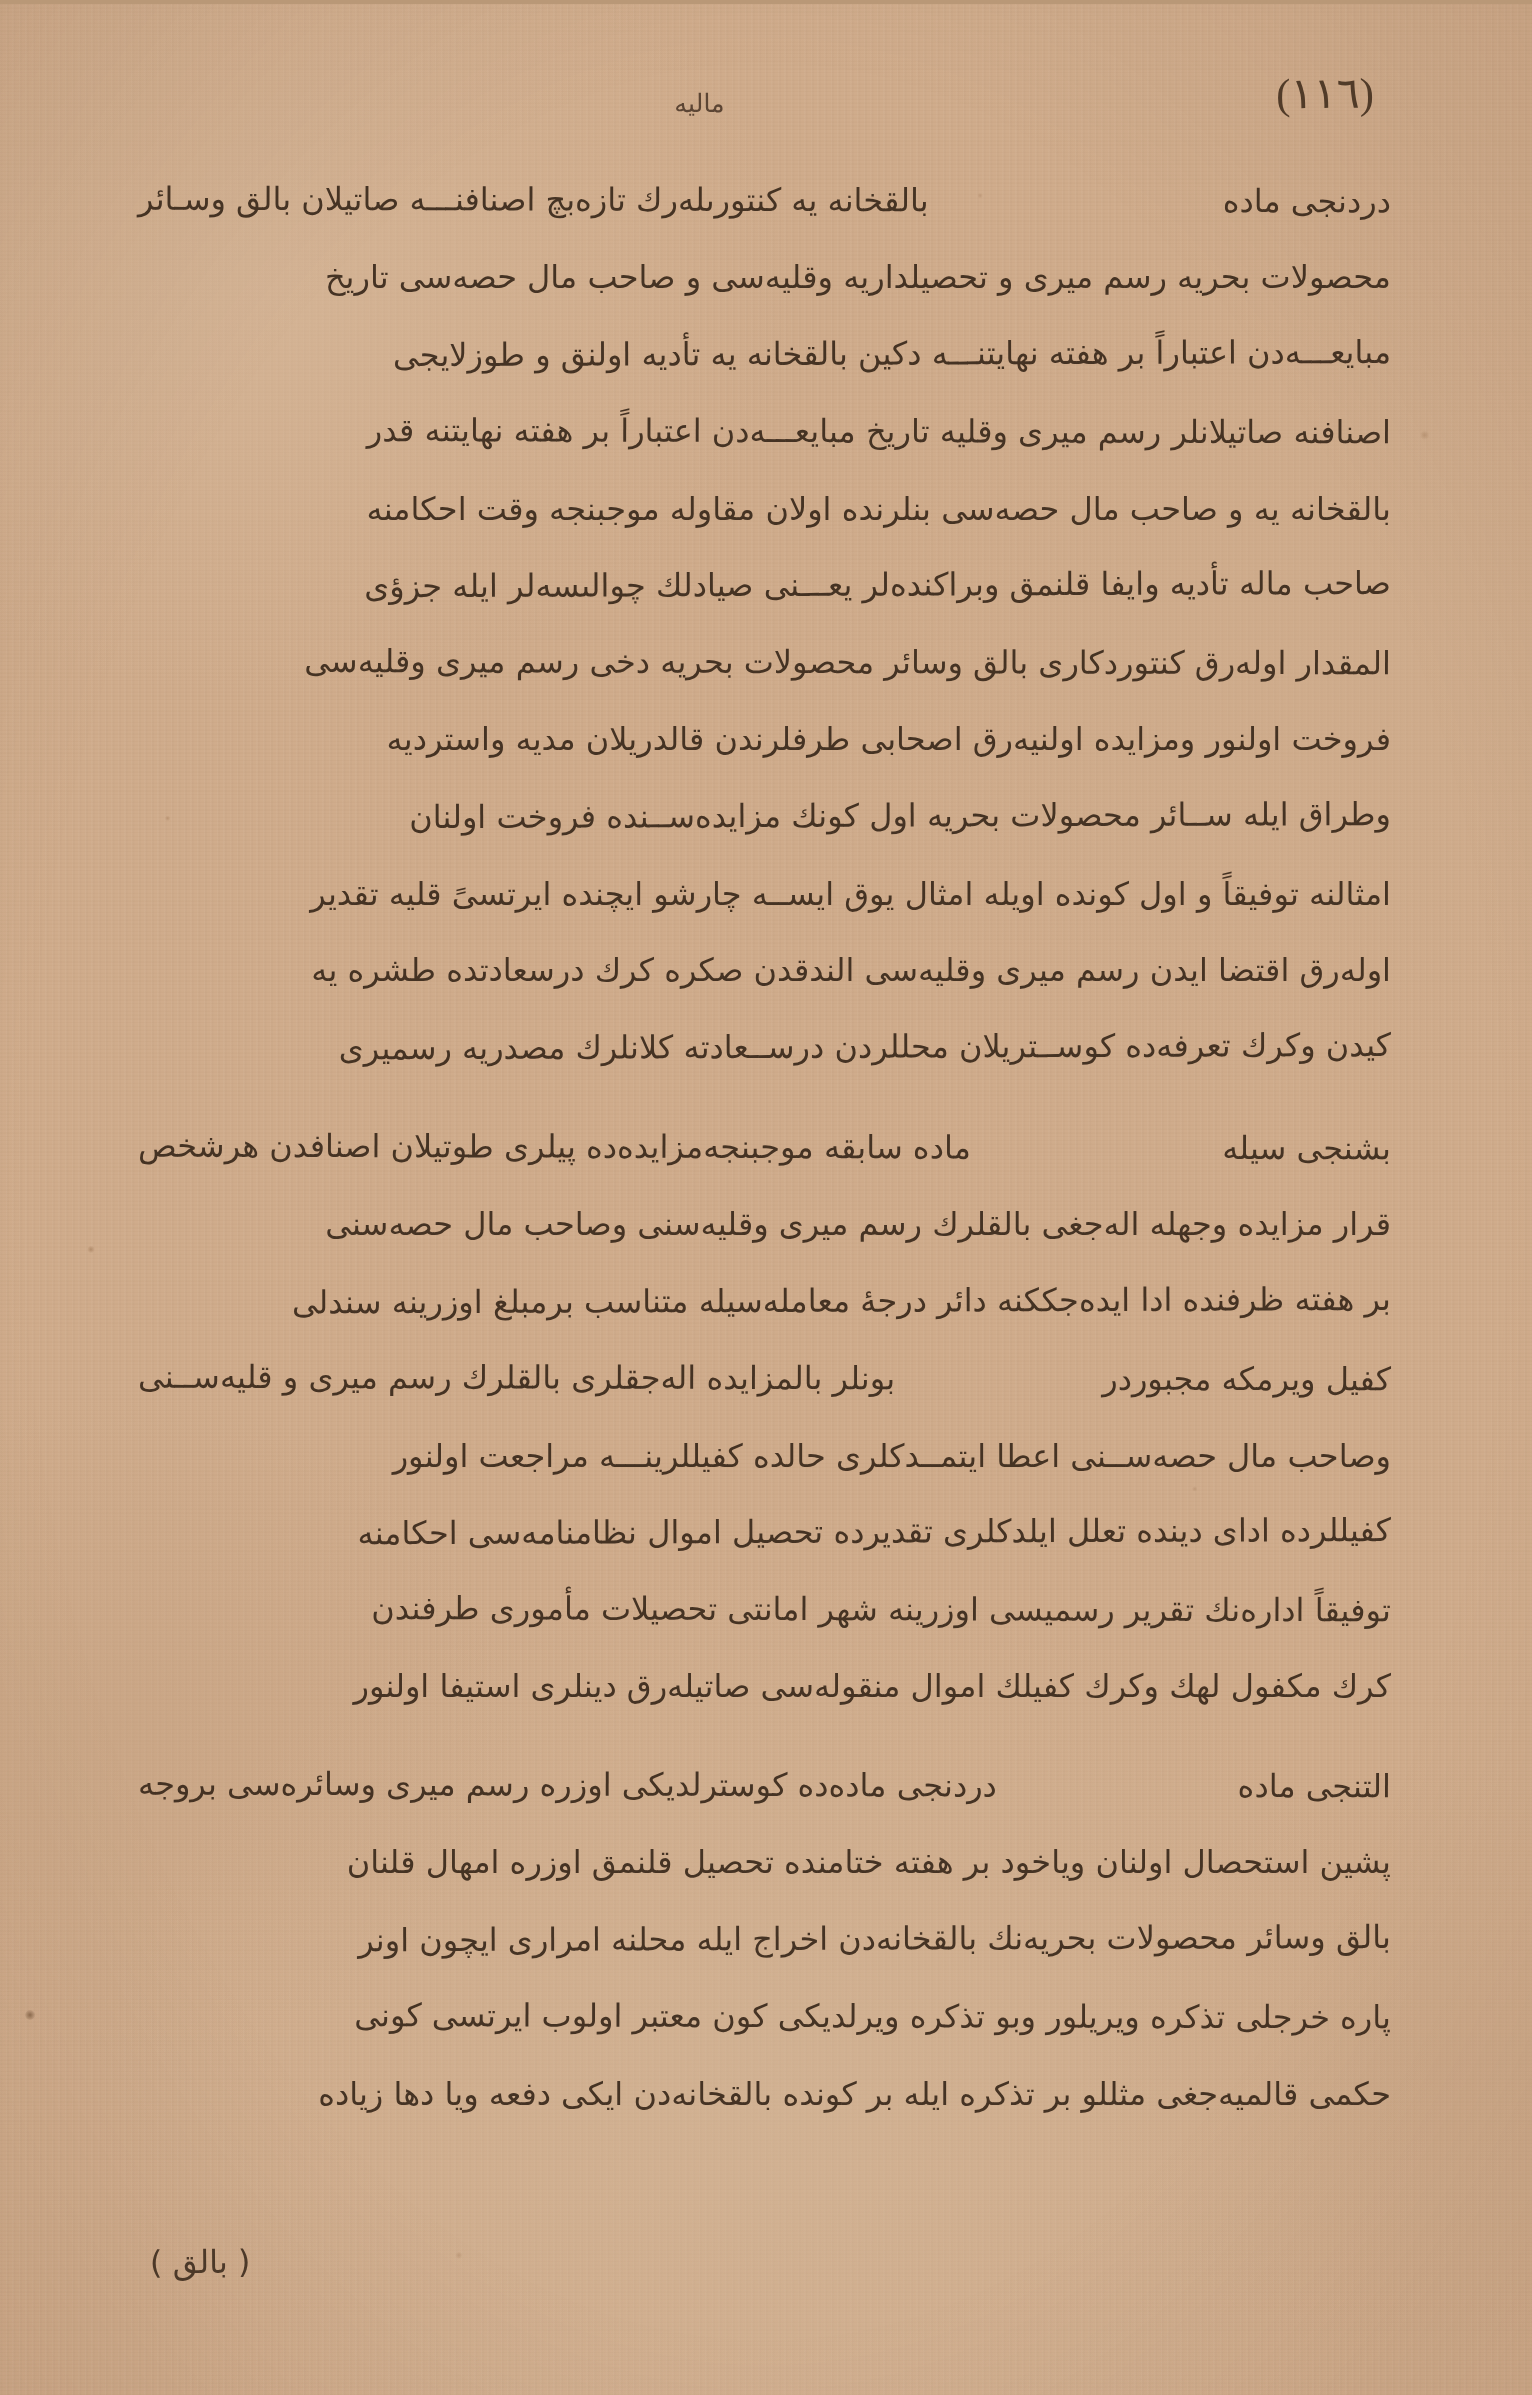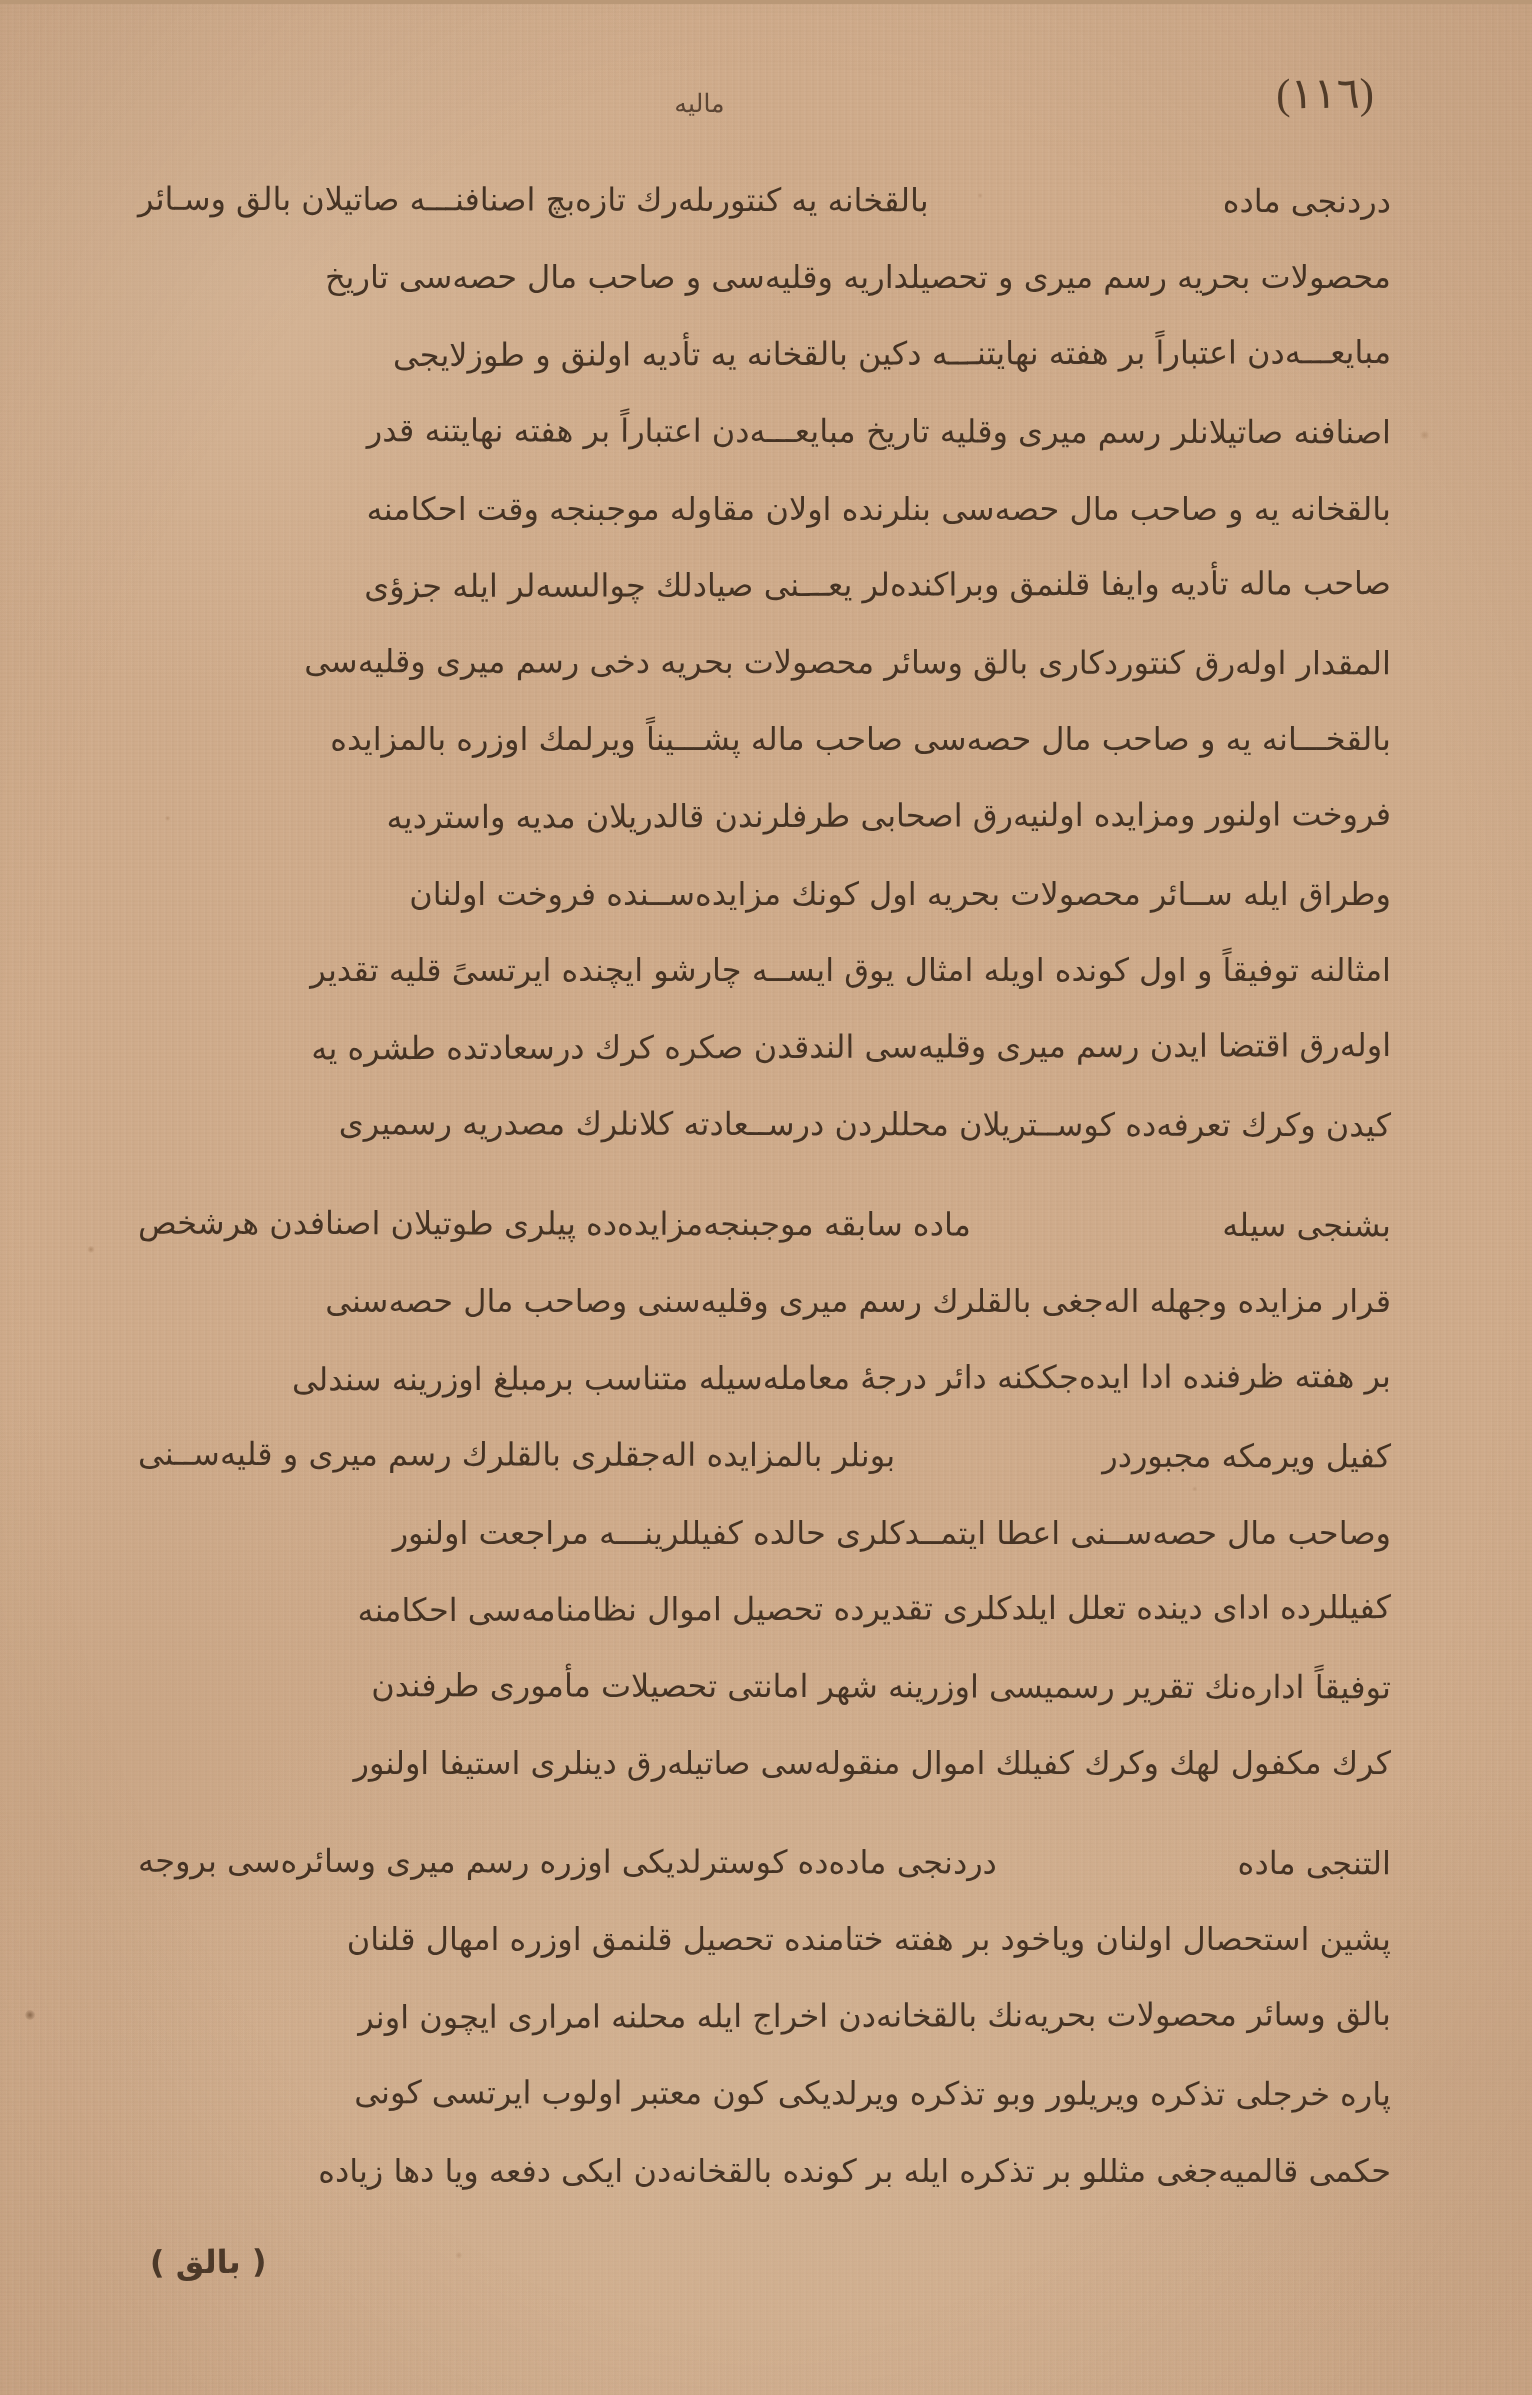--- a/index.html
+++ b/index.html
@@ -219,9 +219,6 @@
           <span class="seg">المقدار اولەرق كنتوردكاری بالق وسائر محصولات بحريه دخی رسم ميری وقليه‌سی</span>
         </div>
         <div class="line">
-          <span class="seg">بالقخـــانه يه و صاحب مال حصه‌سی صاحب ماله پشـــيناً ويرلمك اوزره بالمزايده</span>
-        </div>
-        <div class="line">
           <span class="seg">فروخت اولنور ومزايده اولنيه‌رق اصحابی طرفلرندن قالدريلان مديه واسترديه</span>
         </div>
         <div class="line">

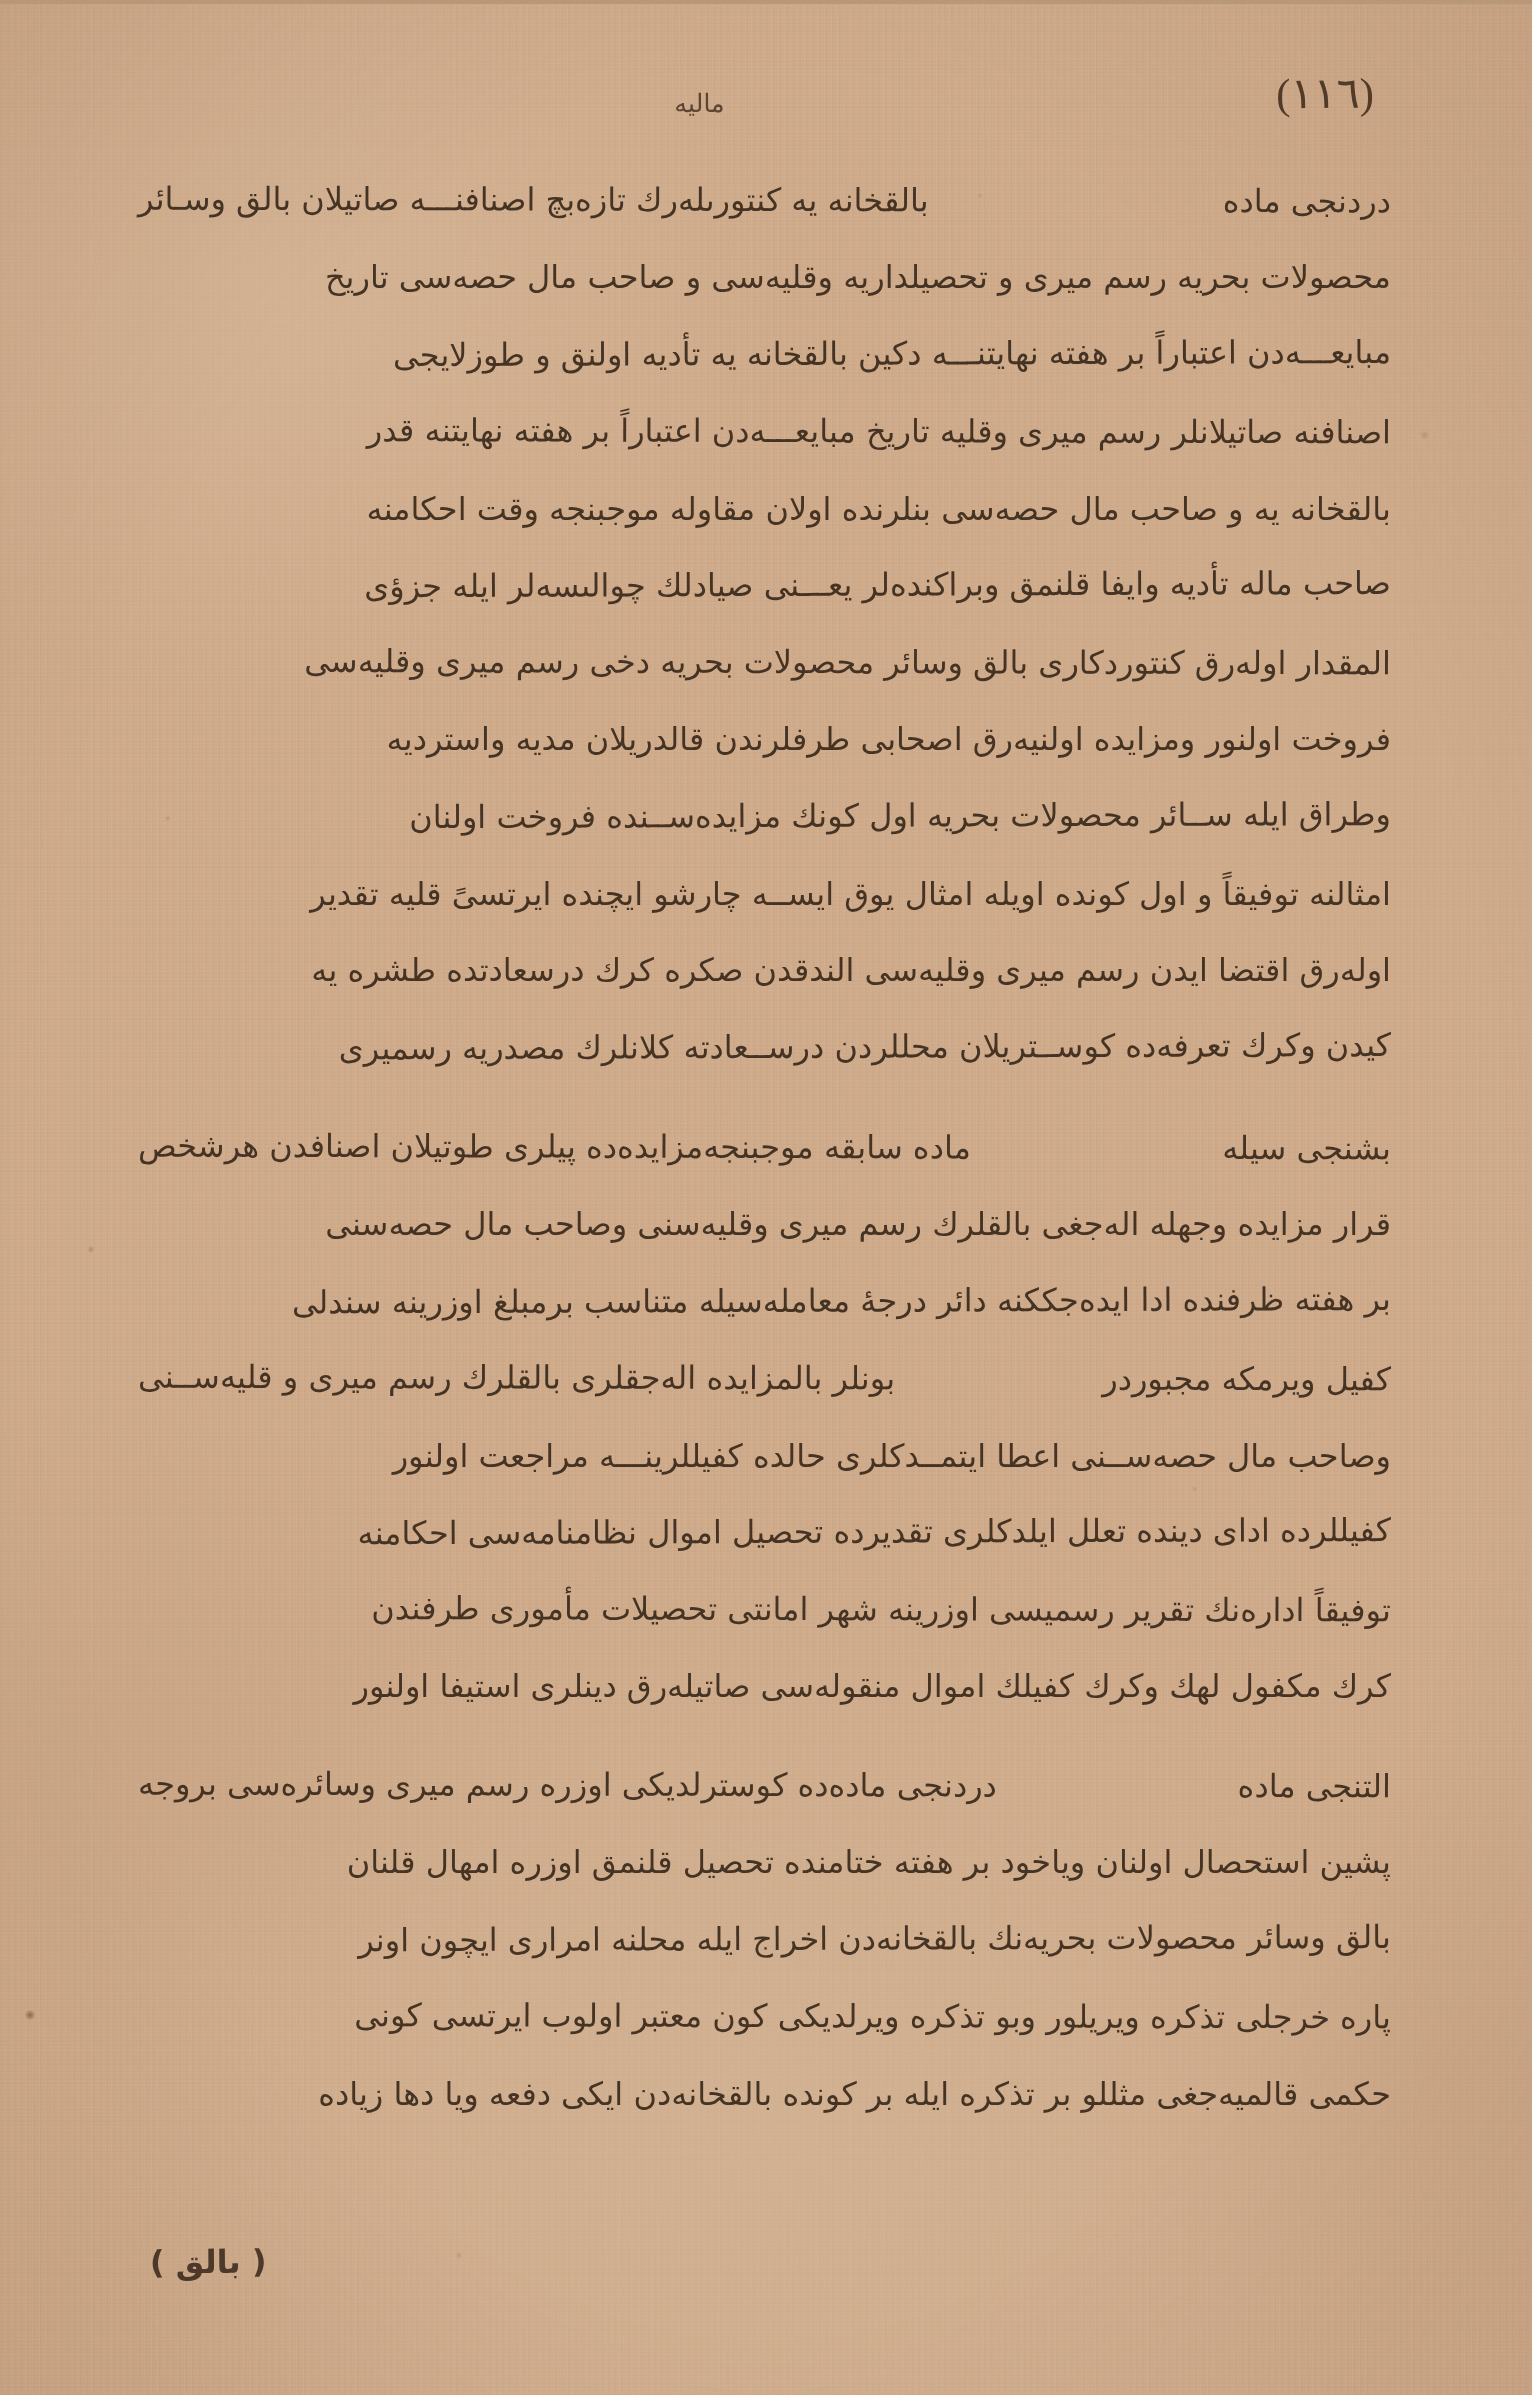--- a/index.html
+++ b/index.html
@@ -168,7 +168,6 @@
     z-index: 5;
     transform: rotate(-0.5deg);
     white-space: nowrap;
-    font-weight: bold;
   }
 
   

